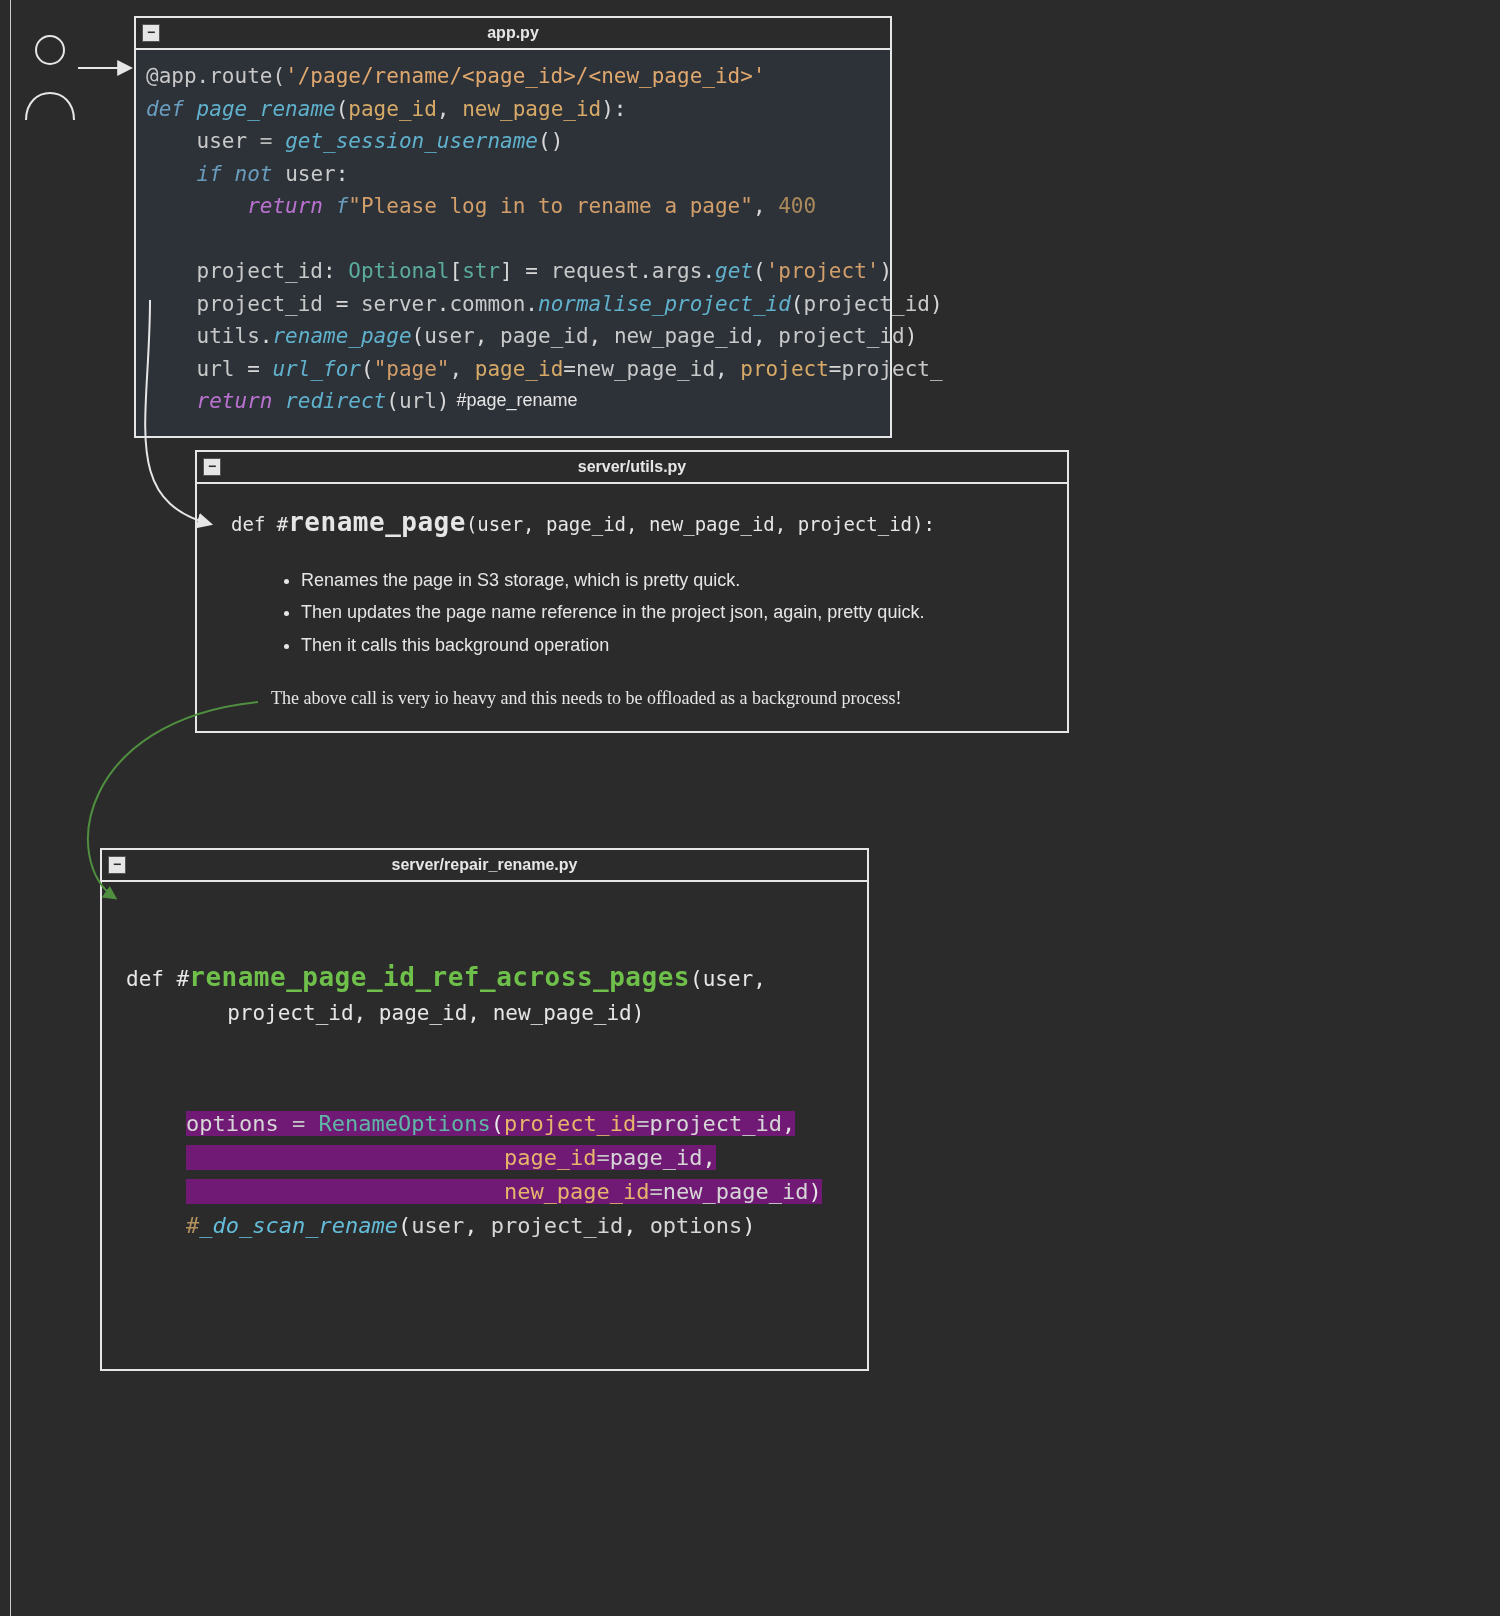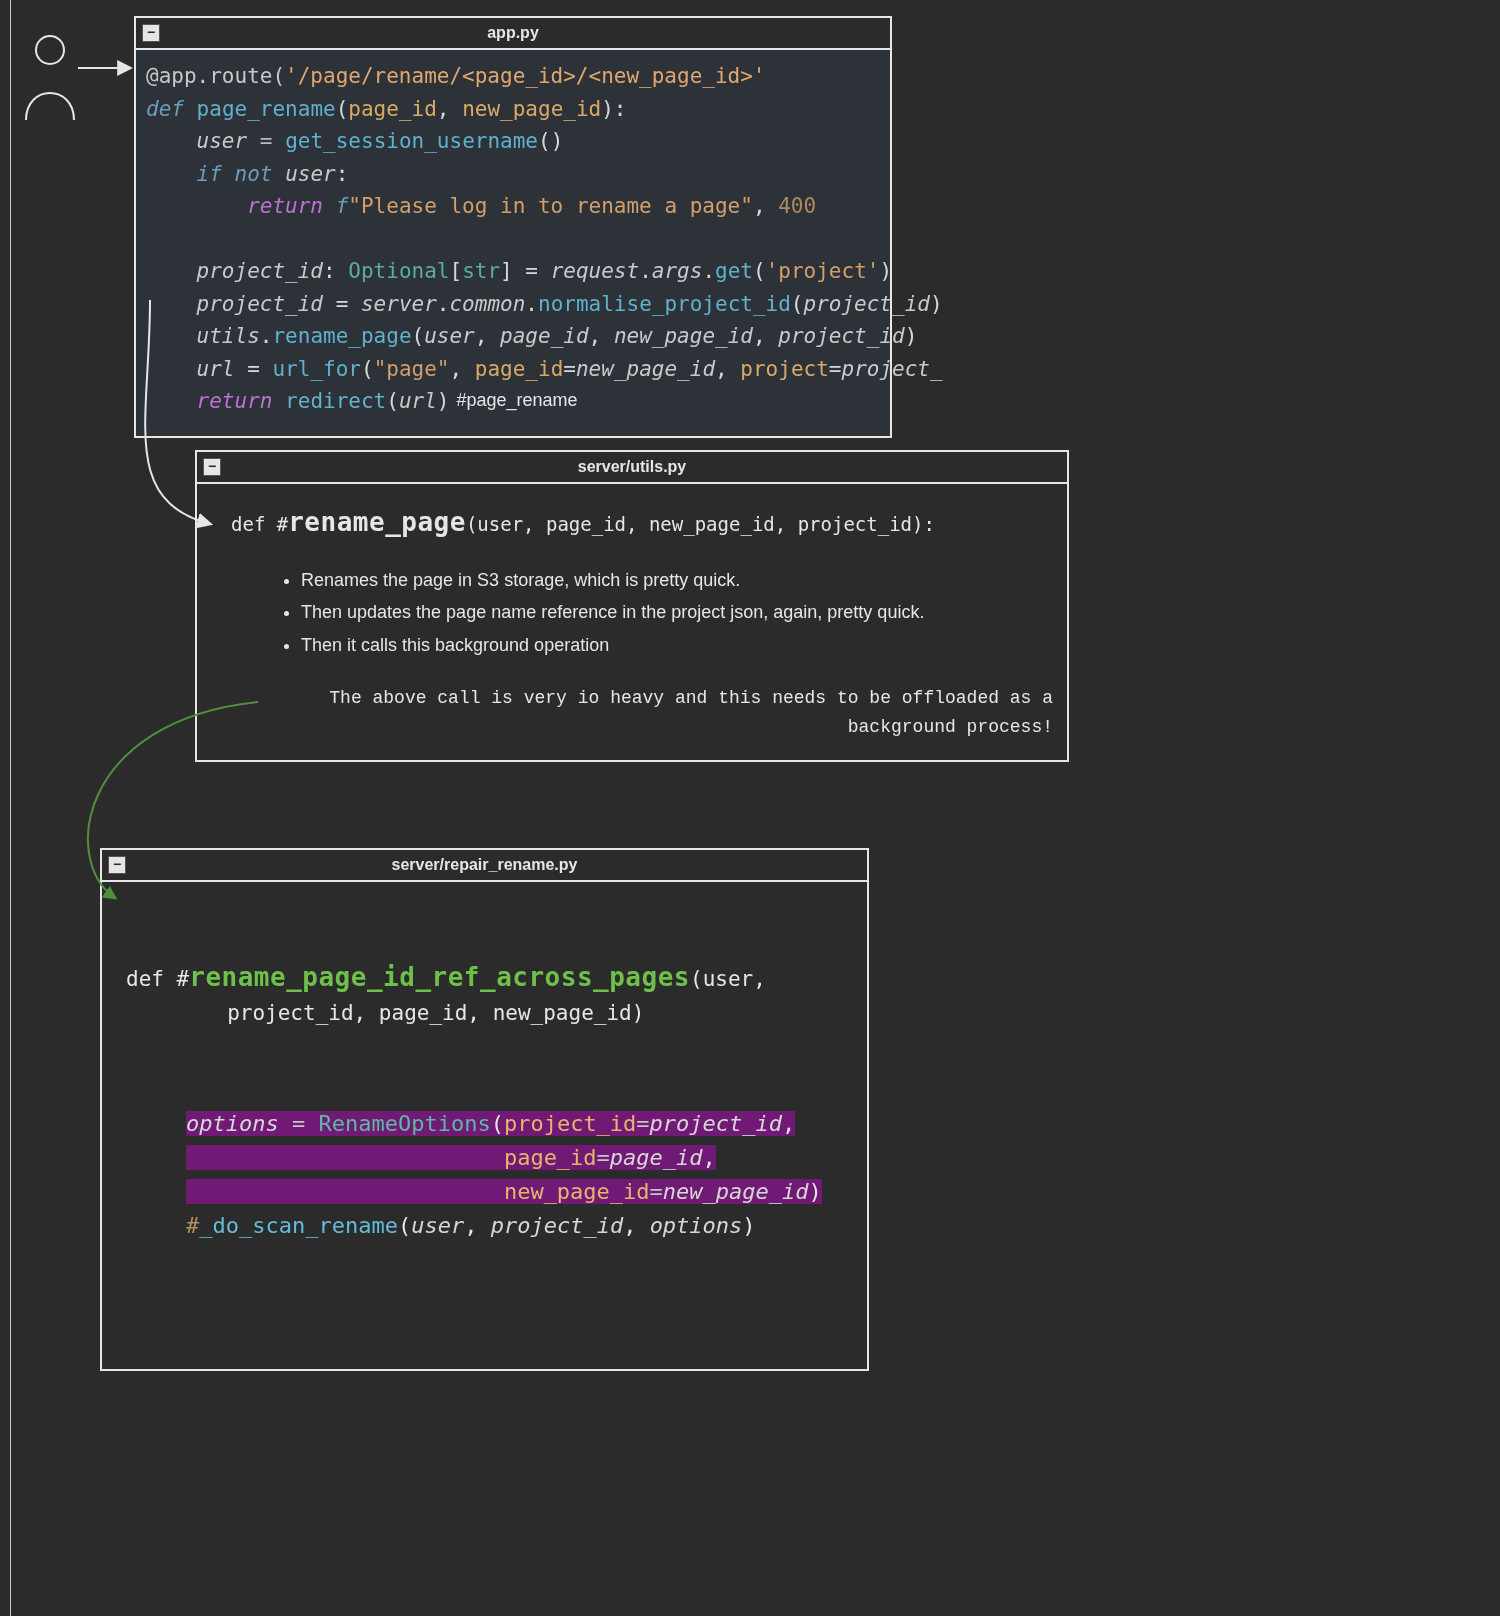--- a/index.html
+++ b/index.html
@@ -94,7 +94,7 @@
   .tok-str  { color: #e0a86e; }
   .tok-kw   { color: #6fa6c9; font-style: italic; }
   .tok-def  { color: #c678dd; font-style: italic; }
-  .tok-fn   { color: #64bcd9; }
+  .tok-fn   { color: #64bcd9; font-style: italic; }
   .tok-id   { color: #d6d6d6; font-style: italic; }
   .tok-acc  { color: #b5915f; }
   .tok-type { color: #5fb7a6; }

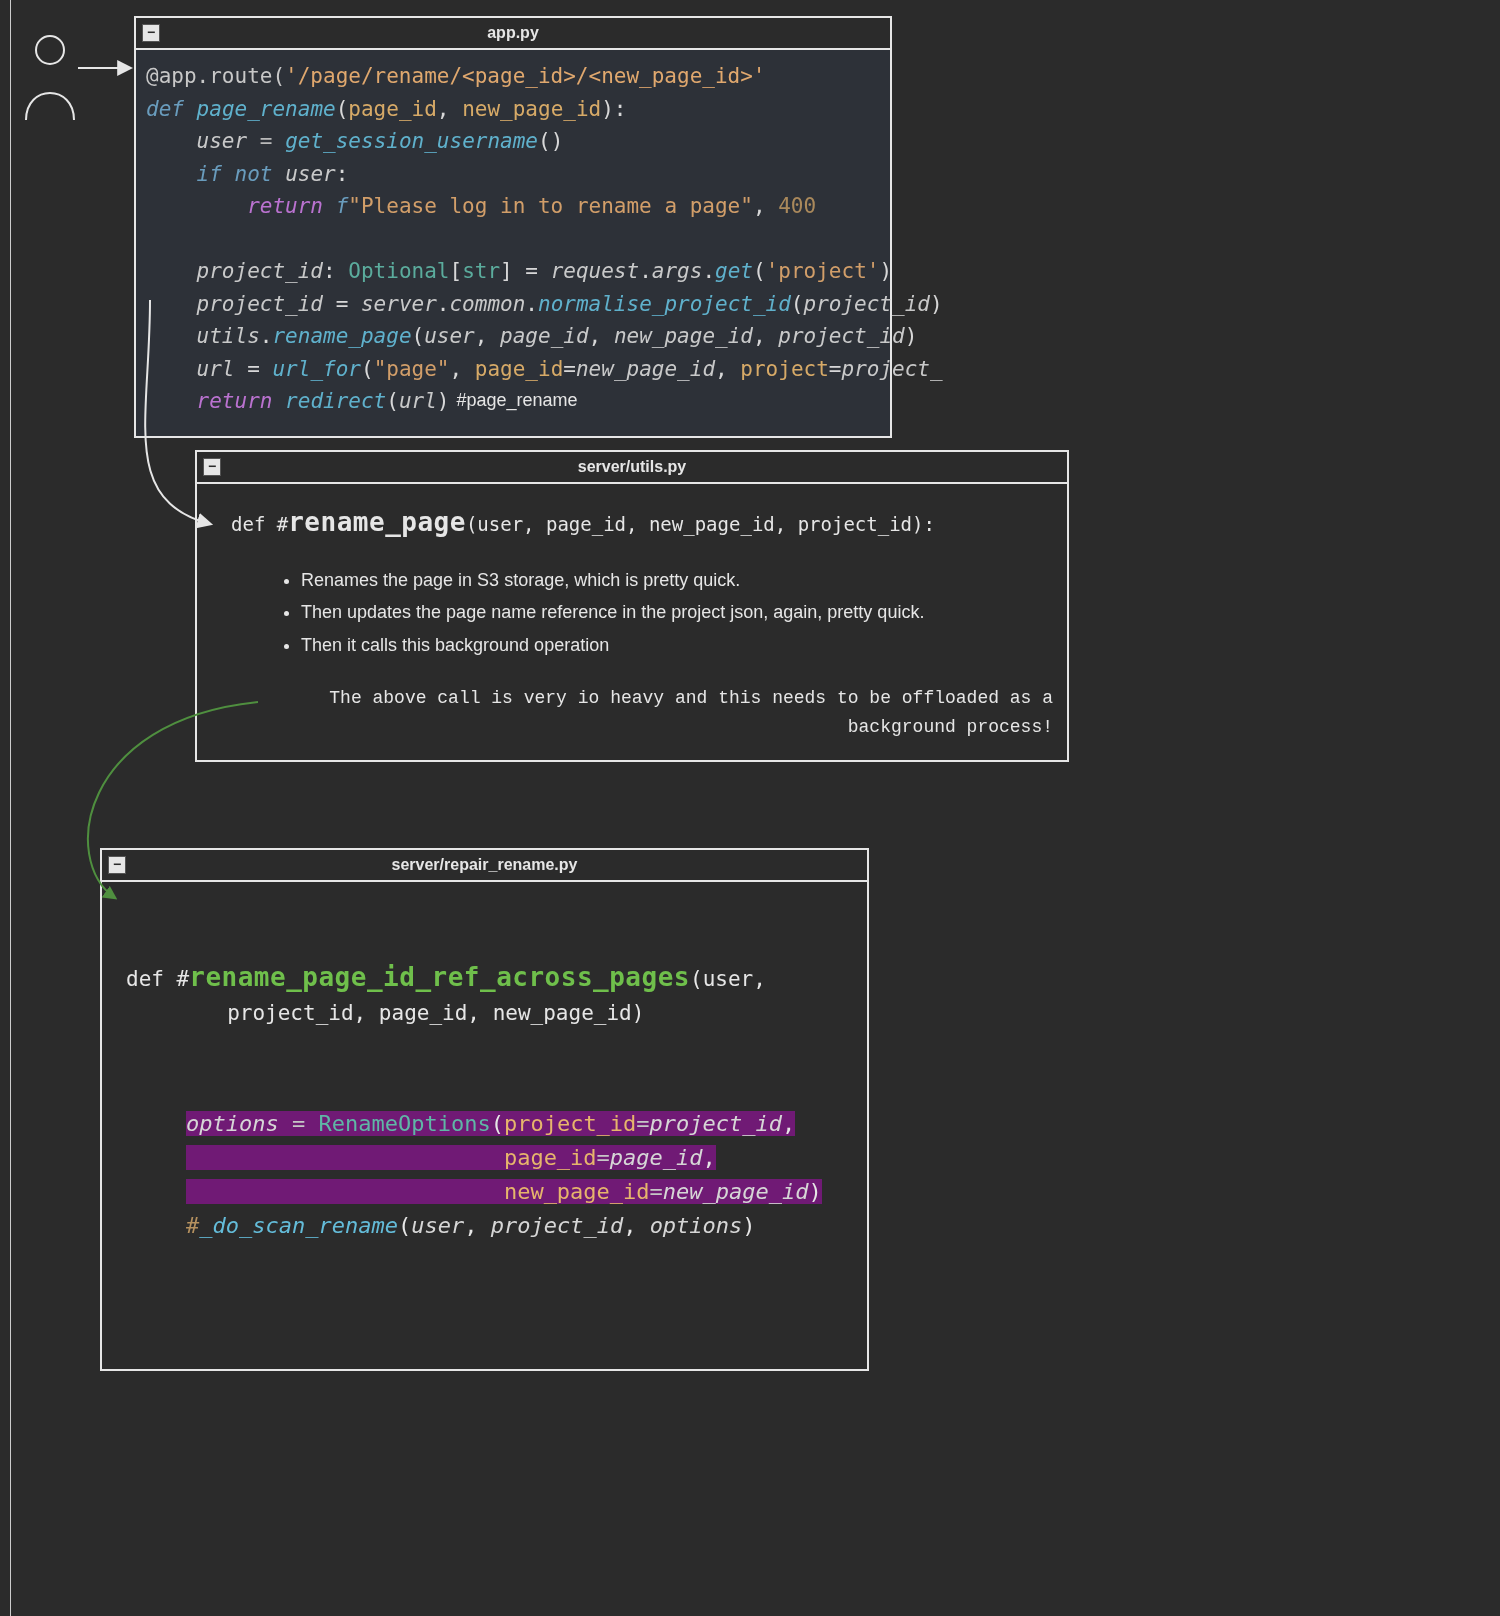--- a/index.html
+++ b/index.html
@@ -95,7 +95,7 @@
   .tok-kw   { color: #6fa6c9; font-style: italic; }
   .tok-def  { color: #c678dd; font-style: italic; }
   .tok-fn   { color: #64bcd9; font-style: italic; }
-  .tok-id   { color: #d6d6d6; font-style: italic; }
+  .tok-id   { color: #d6d6d6; }
   .tok-acc  { color: #b5915f; }
   .tok-type { color: #5fb7a6; }
   .tok-op   { color: #c6c6c6; }

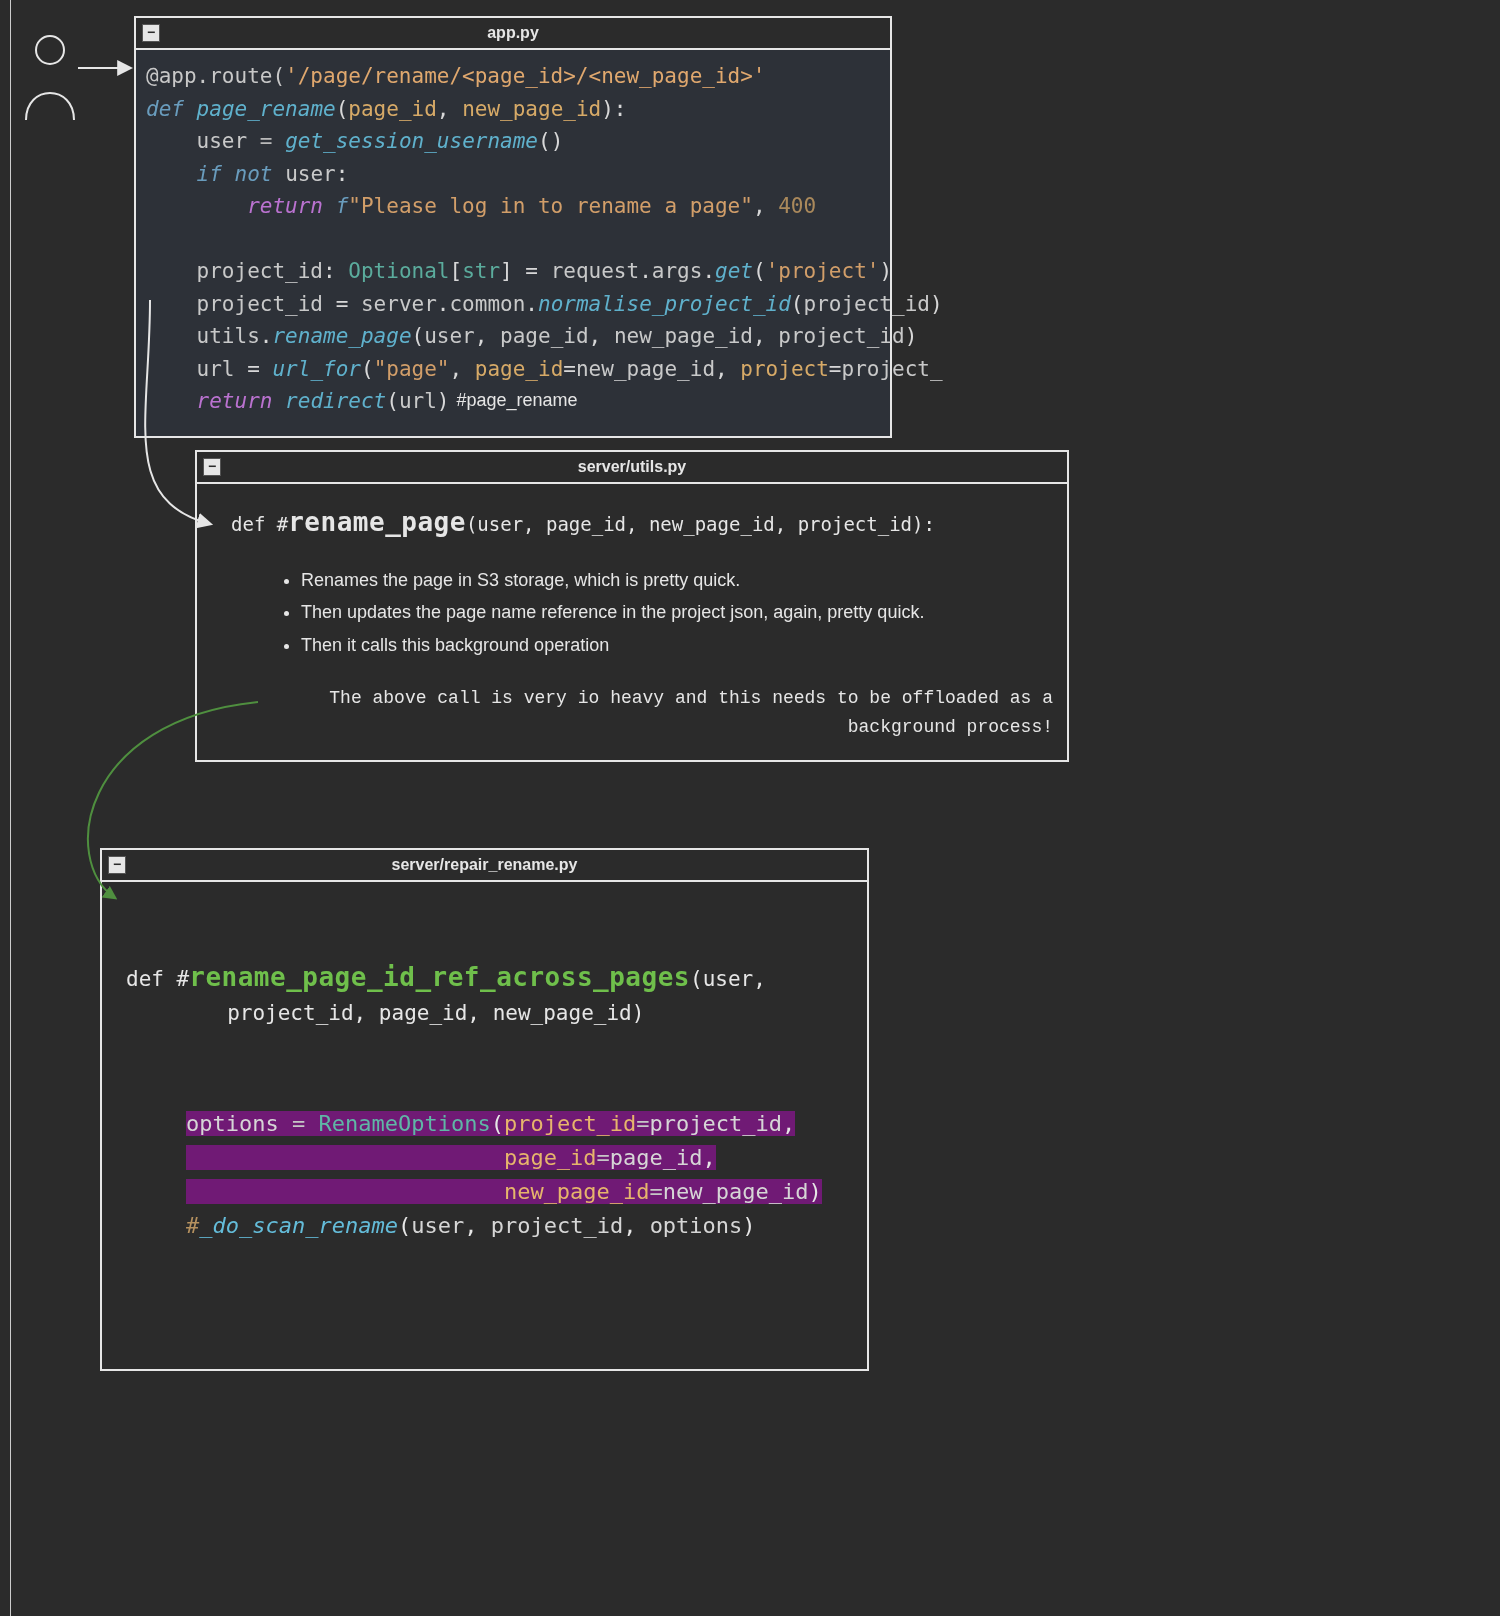--- a/index.html
+++ b/index.html
@@ -111,7 +111,7 @@
   ul.desc li { margin: 4px 0; }
   .green { color: #6fbf4b; font-weight: 700; }
   .call-line { font-family: "Helvetica Neue", Arial, sans-serif; white-space: normal; margin-left: 60px; margin-bottom: 16px; font-size: 18px; }
-  .note-line { font-family: Liberation Mono, monospace; white-space: normal; margin-left: 60px; font-size: 18px; text-align: right; }
+  .note-line { font-family: Liberation Serif, serif; white-space: normal; margin-left: 60px; font-size: 18px; }
 
   
   #panel3 { left: 100px; top: 848px; width: 765px; }

